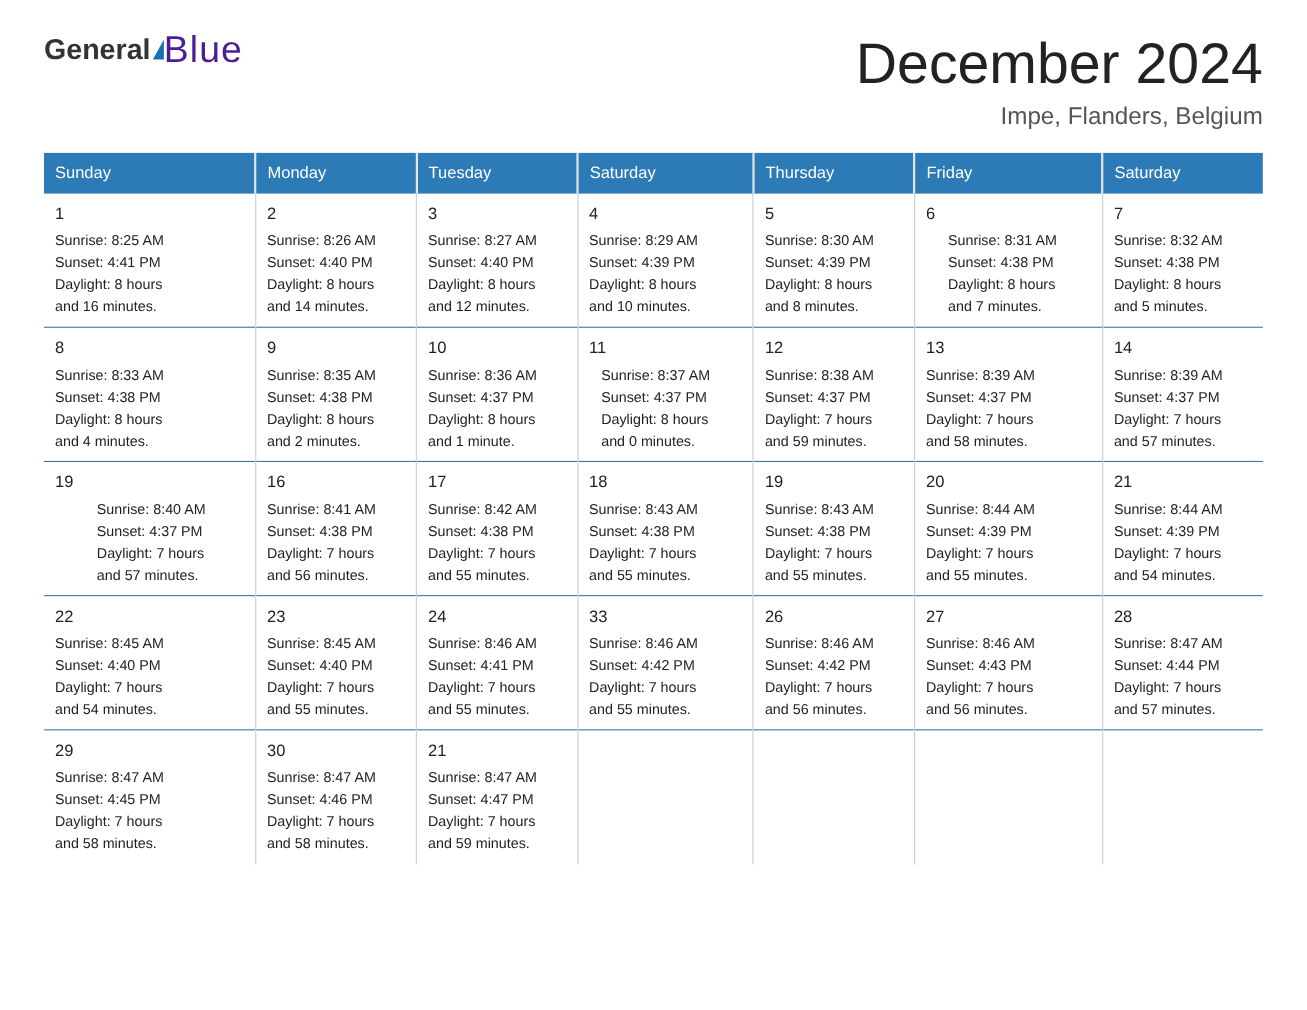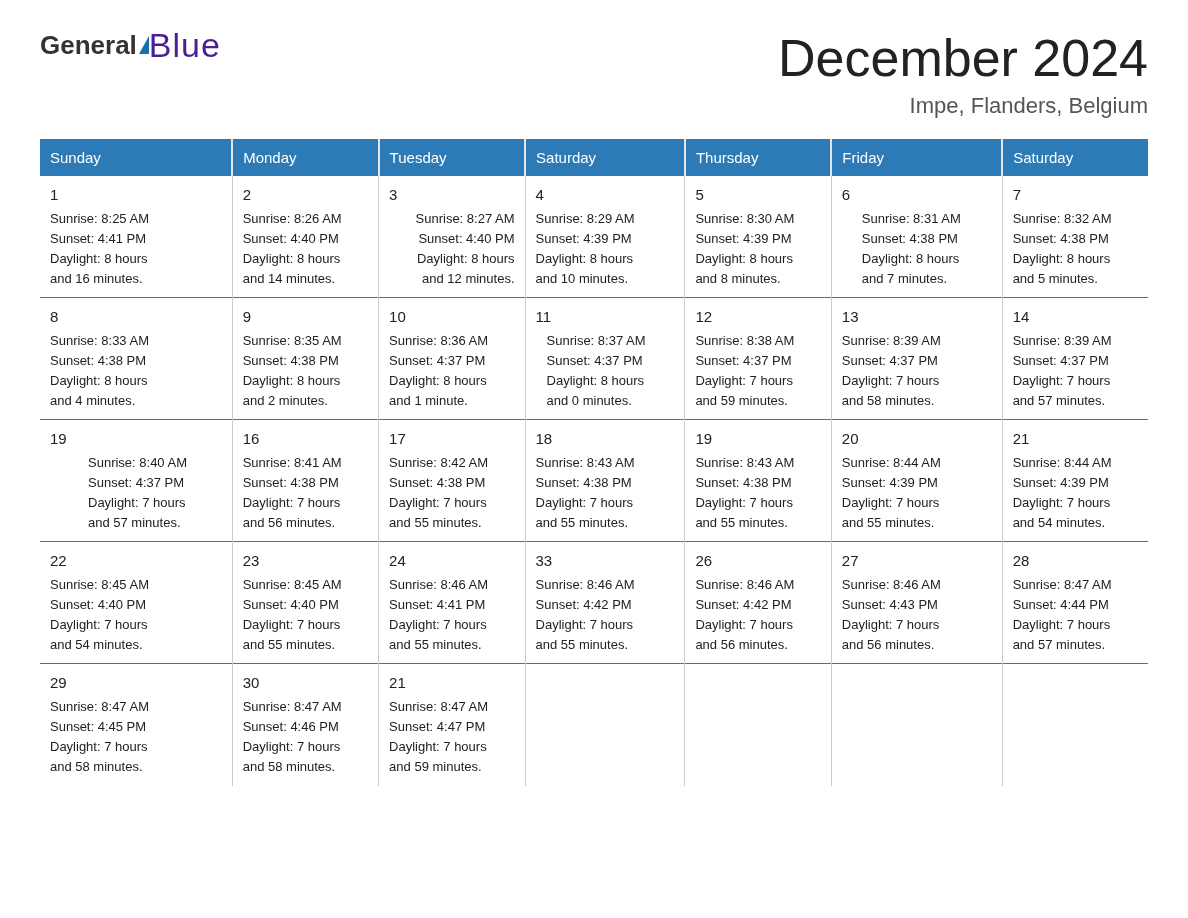--- a/index.html
+++ b/index.html
@@ -146,7 +146,7 @@
         </td>
         <td>
           <span class="day-num">3</span>
-          <div class="day-info" style="white-space: pre-line; text-align: right;">Sunrise: 8:27 AM
+          <div class="day-info" style="white-space: pre-line;">Sunrise: 8:27 AM
 Sunset: 4:40 PM
 Daylight: 8 hours
 and 12 minutes.</div>

